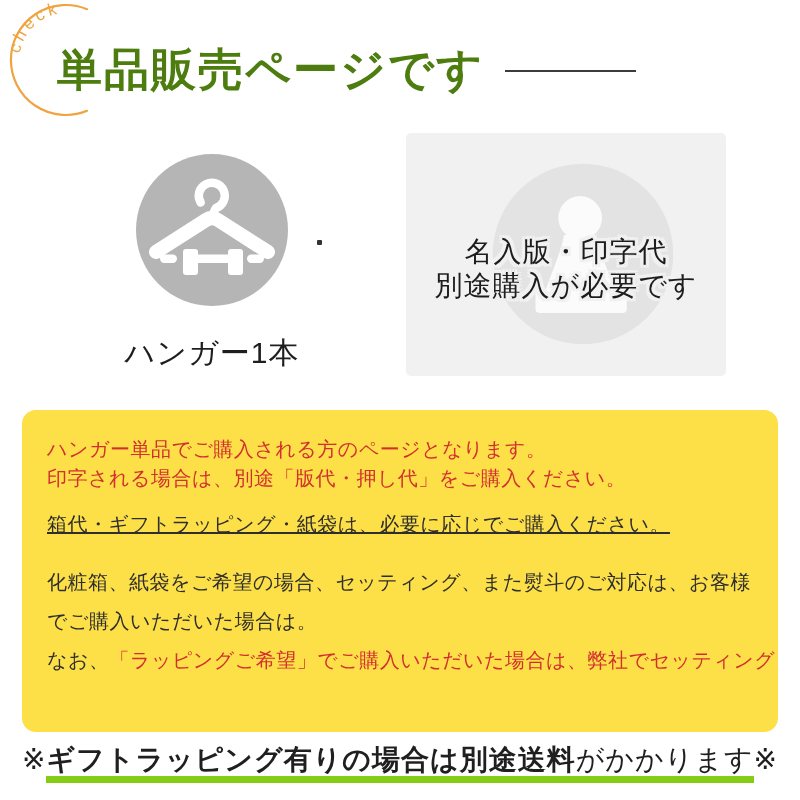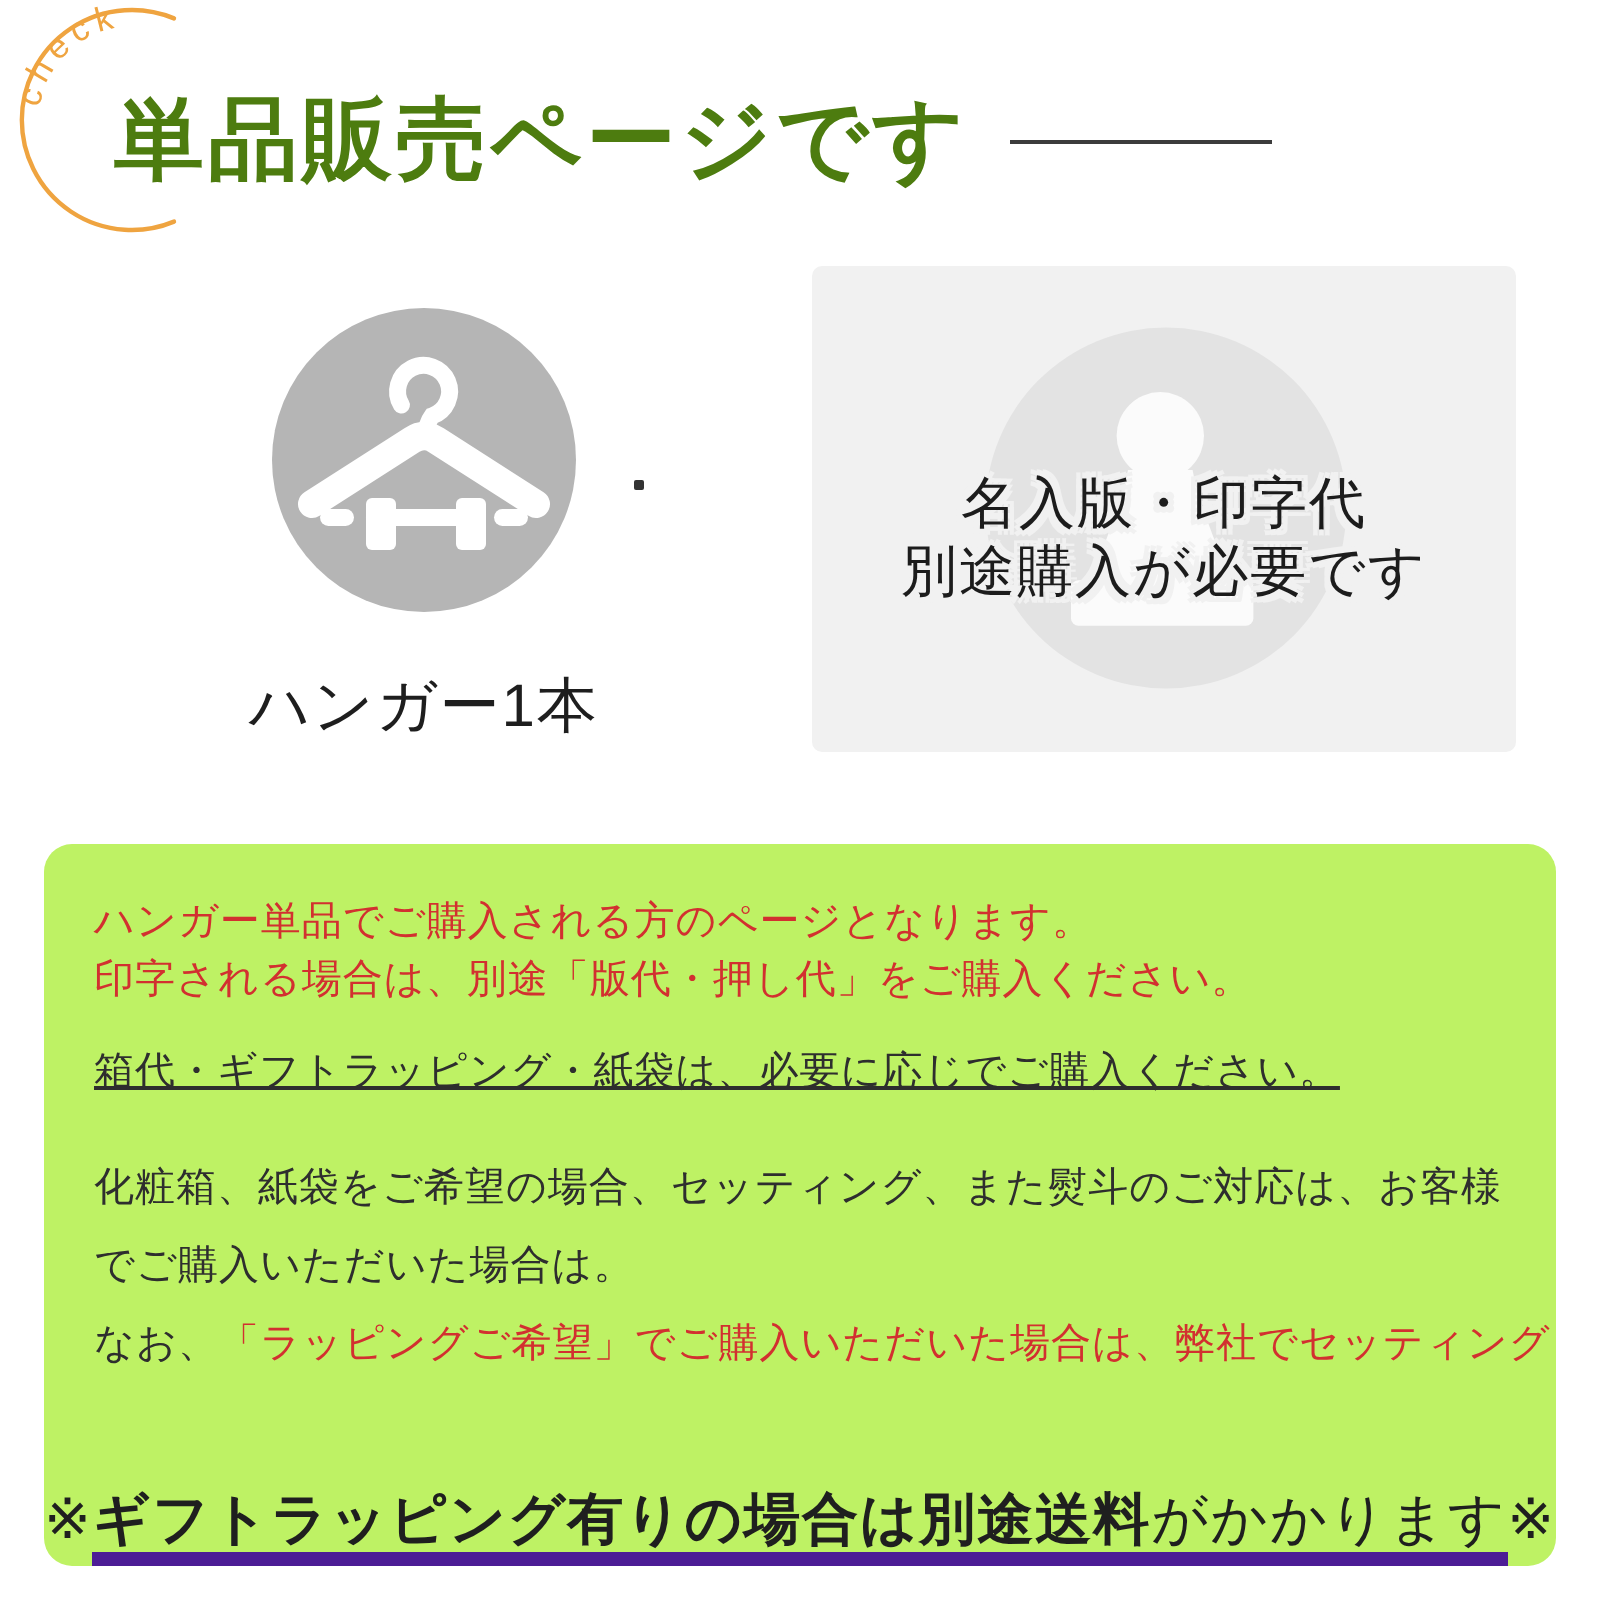--- a/index.html
+++ b/index.html
@@ -22,7 +22,7 @@
   }
   .stray-dot{position:absolute;left:317px;top:240px;width:5px;height:5px;background:#333;border-radius:1px;}
   
-  .stamp-box{position:absolute;left:406px;top:133px;width:352px;height:243px;background:#f1f1f1;border-radius:5px;}
+  .stamp-box{position:absolute;left:406px;top:133px;width:320px;height:243px;background:#f1f1f1;border-radius:5px;}
   .stamp-circle{position:absolute;left:82px;top:26px;width:190px;height:190px;}
   .stamp-text{
     position:absolute;left:0;top:102px;width:100%;text-align:center;

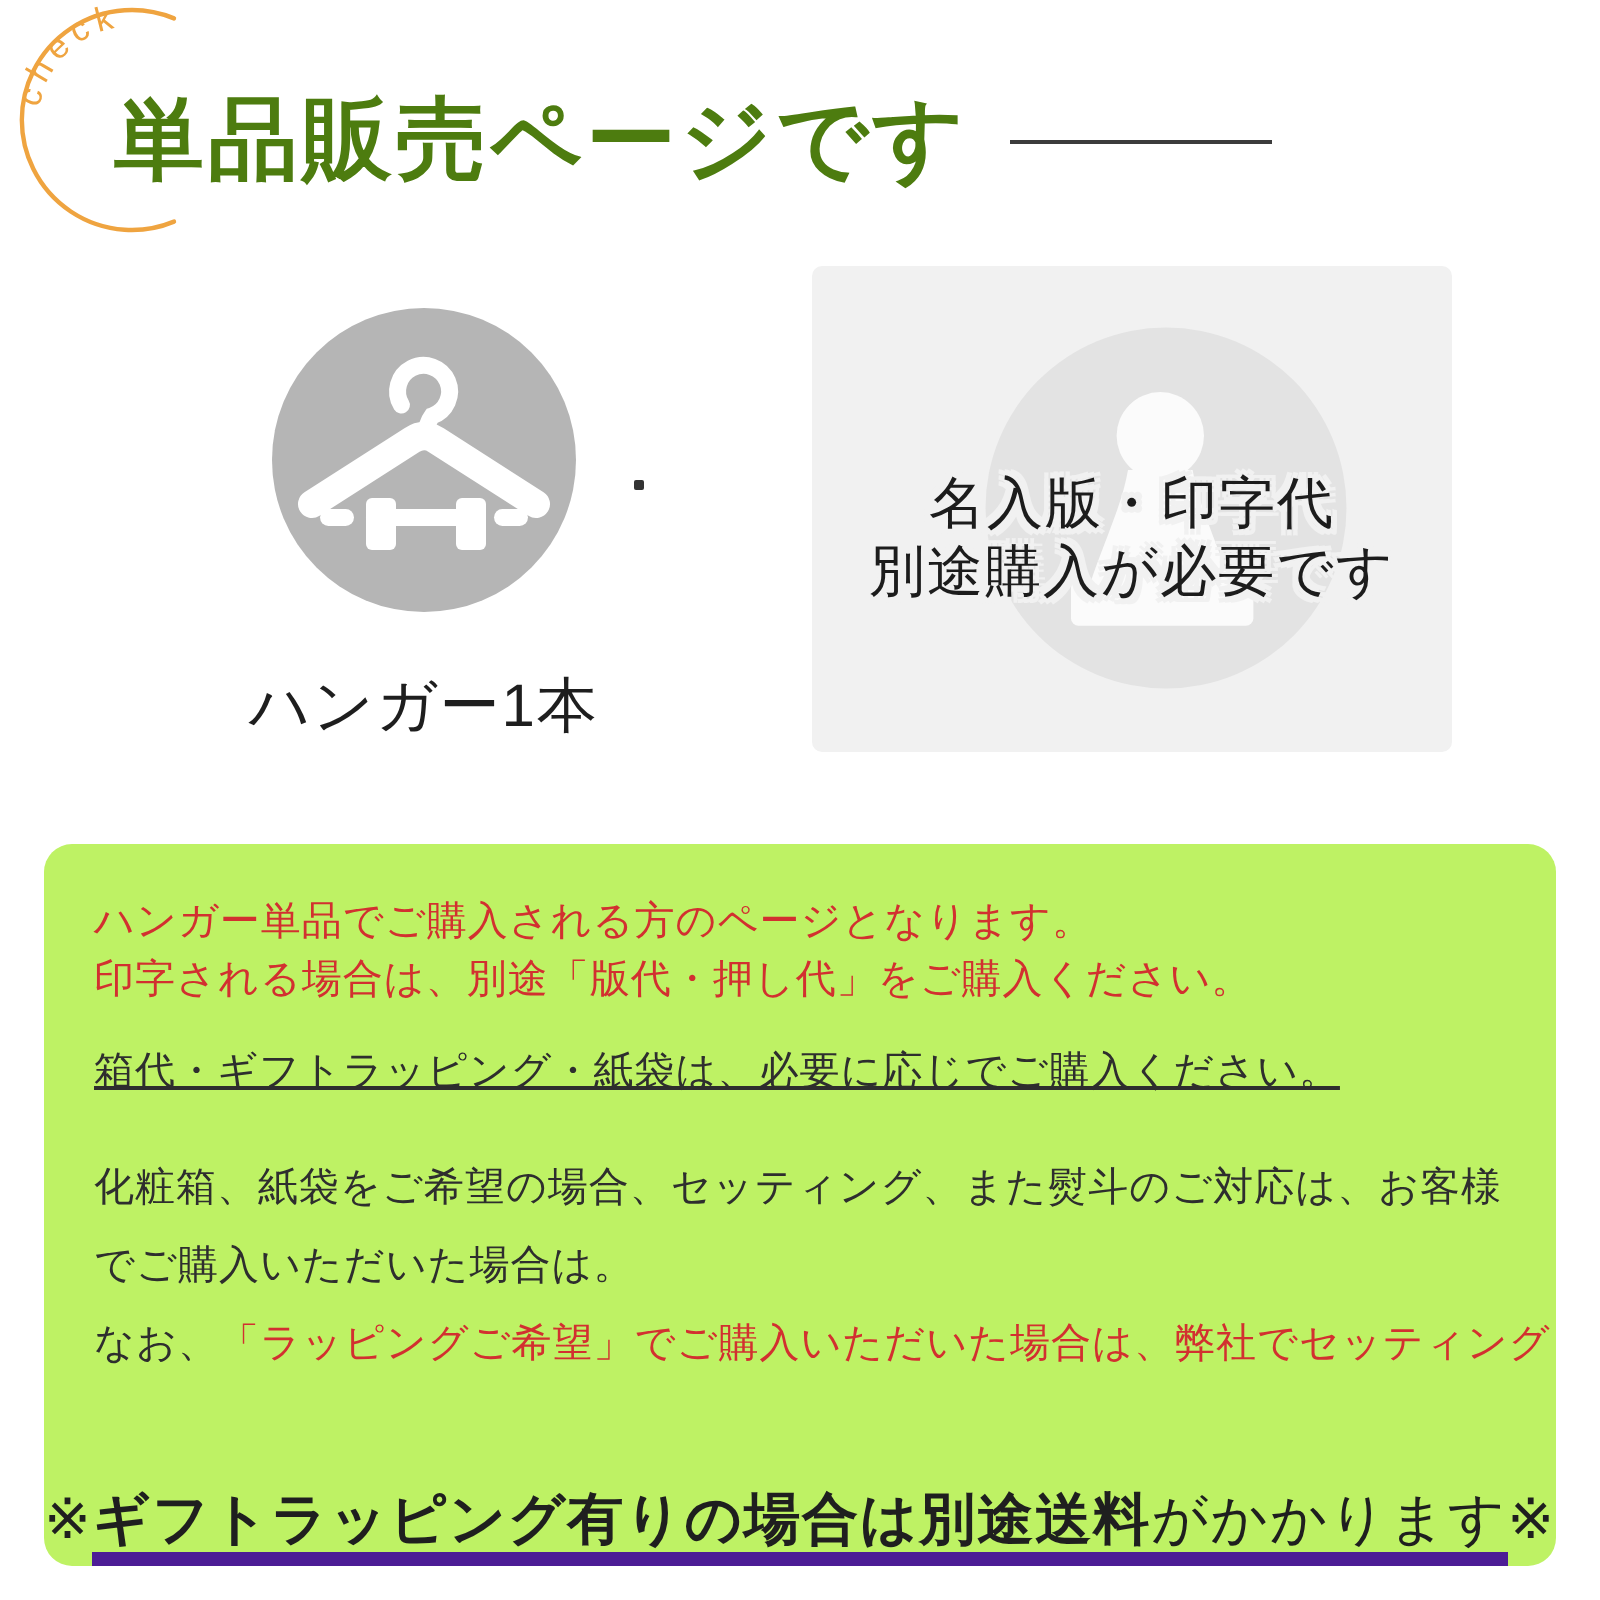--- a/index.html
+++ b/index.html
@@ -33,10 +33,9 @@
   }
   
   .info-box{
-    position:absolute;left:22px;top:410px;width:756px;height:361px;
-    background:#bef264;border-radius:14px;box-sizing:border-box;
+    position:absolute;left:22px;top:410px;width:756px;height:322px;
+    background:#fde047;border-radius:14px;box-sizing:border-box;
     padding:25px 0 0 25px;
-    margin-top:12px;
   }
   .info-box p{margin:0;font-size:20px;color:#2e2e2e;letter-spacing:0.5px;}
   .red-lines{line-height:29px;}

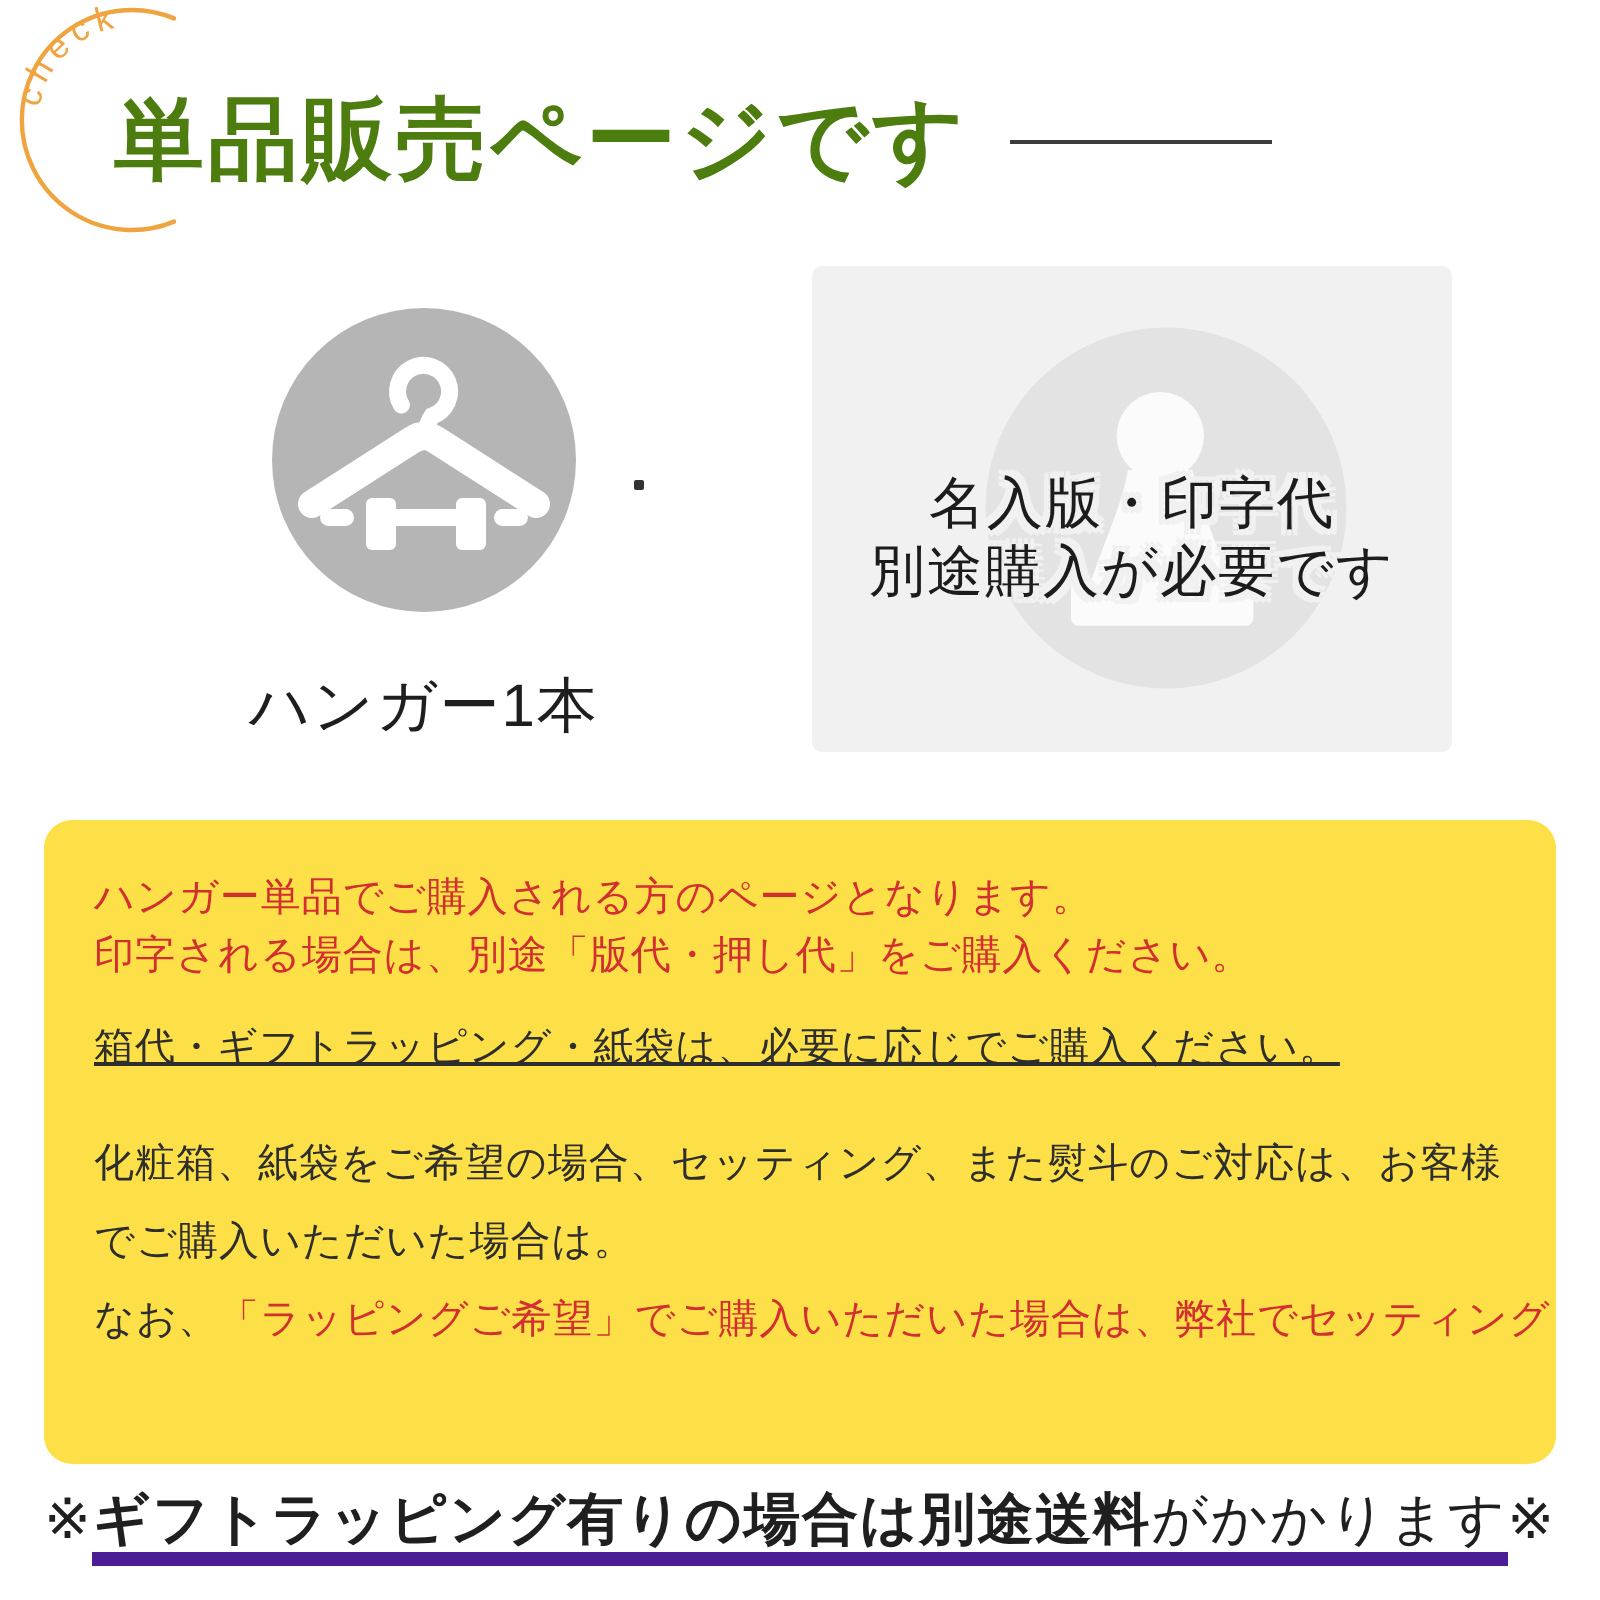--- a/index.html
+++ b/index.html
@@ -47,7 +47,7 @@
     position:absolute;left:0;top:741px;width:100%;text-align:center;
     font-size:28px;font-weight:400;color:#1f1f1f;letter-spacing:1px;white-space:nowrap;
   }
-  .footer-note .marked{border-bottom:7px solid #4c1d95;padding-bottom:1px;}
+  .footer-note .marked{border-bottom:7px solid #84cc16;padding-bottom:1px;}
   .footer-note .b{font-weight:700;}
 </style>
 </head>

